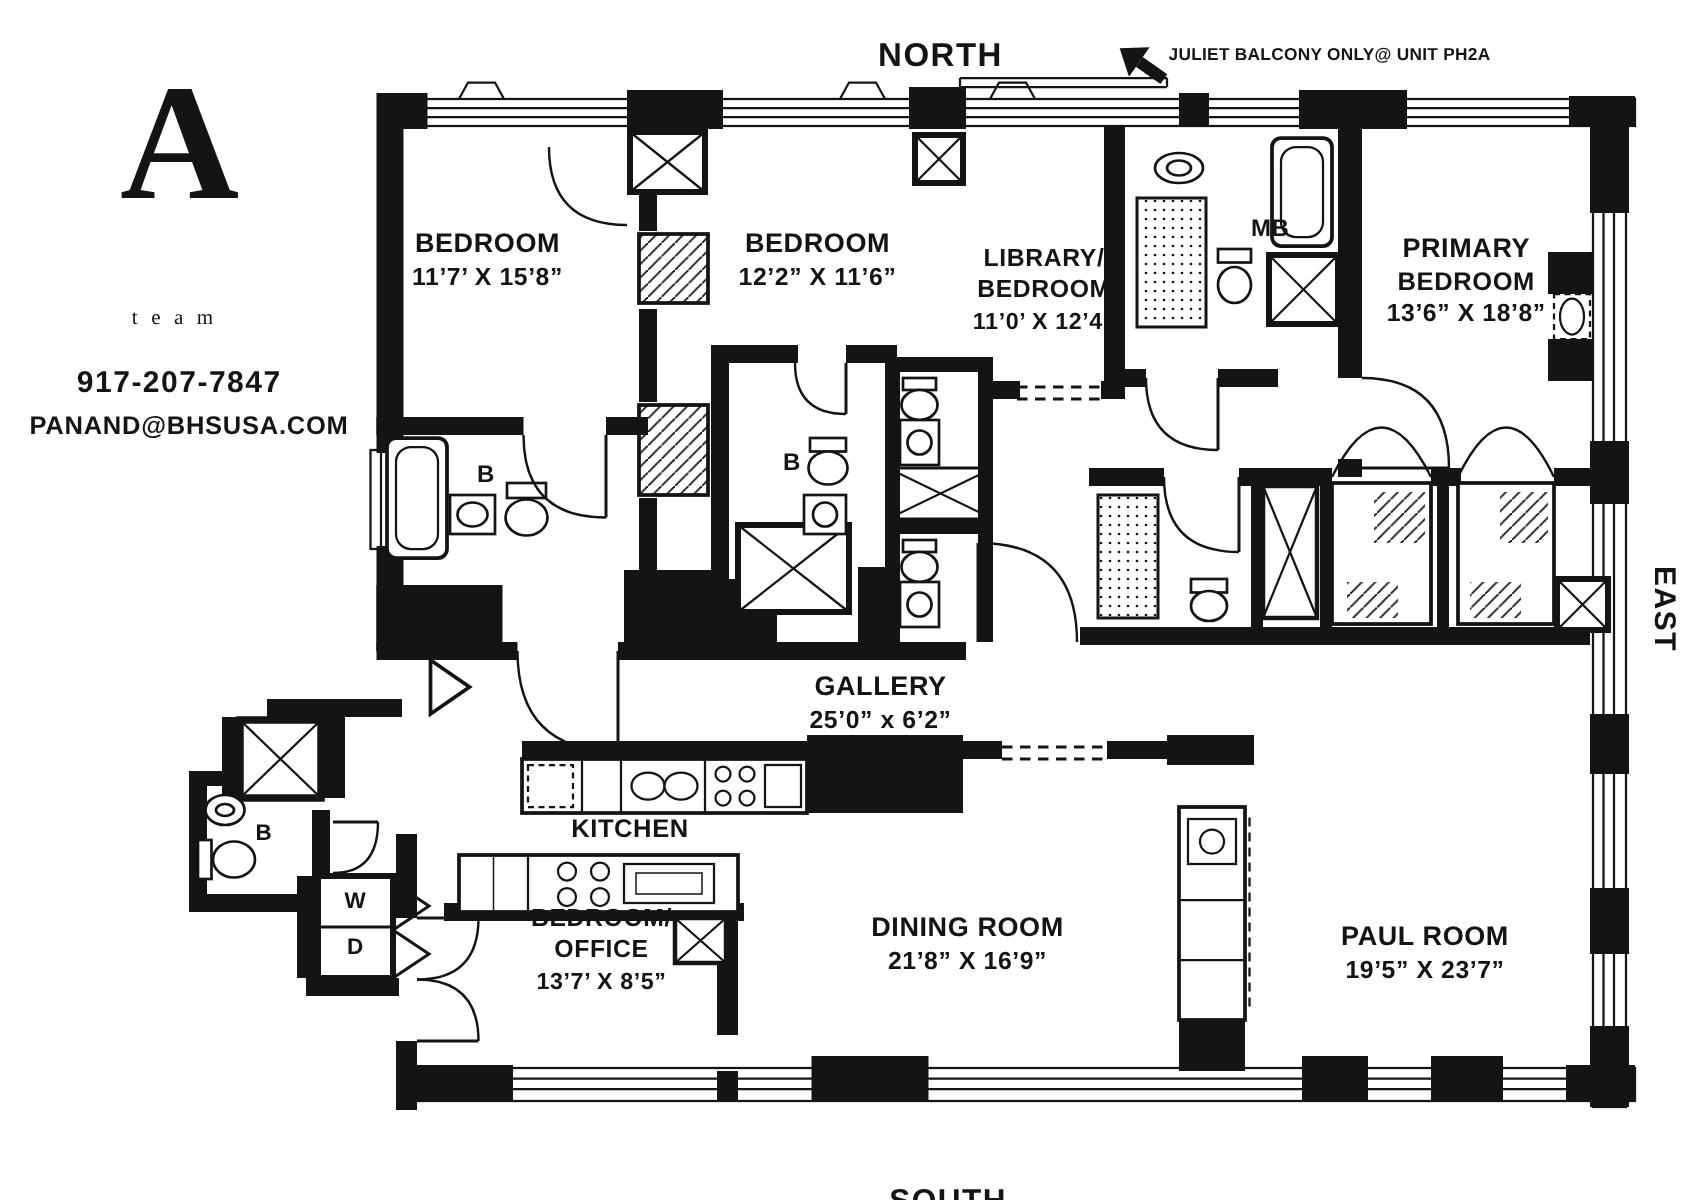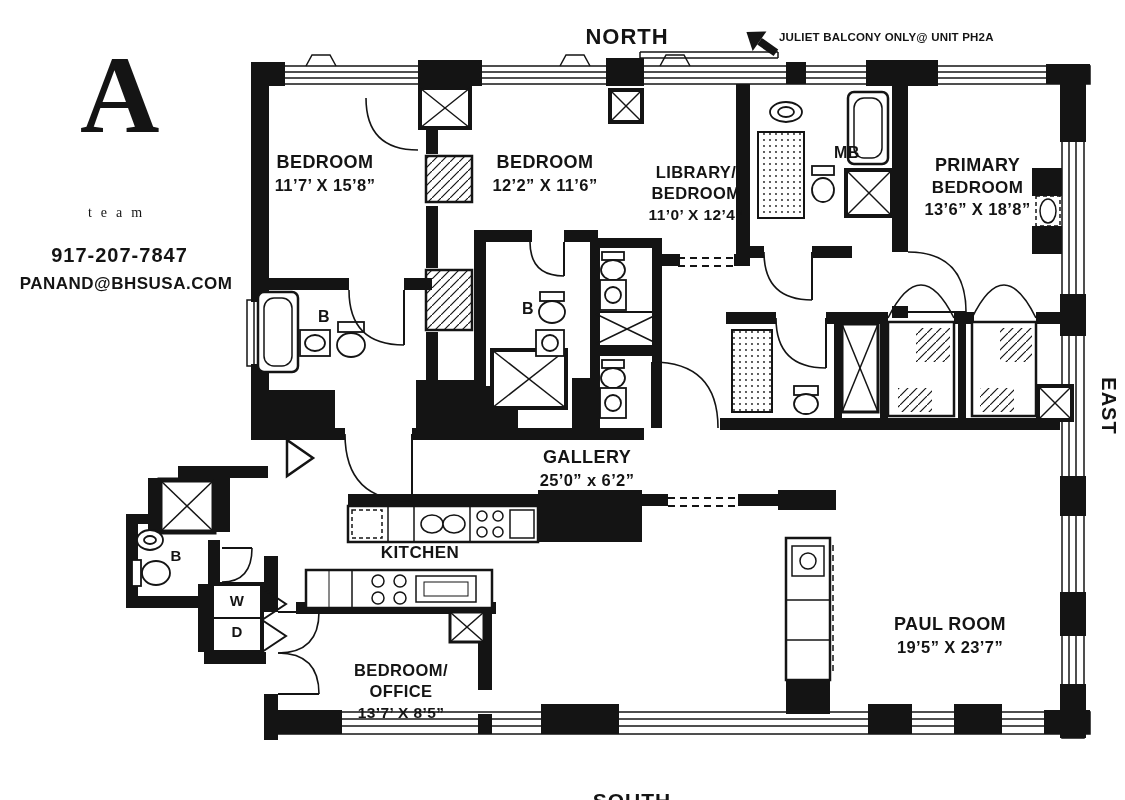--- a/index.html
+++ b/index.html
@@ -345,7 +345,7 @@
   <div class="nm">PAUL ROOM</div>
   <div class="dm">19’5” X 23’7”</div>
 </div>
-<div class="lbl" style="left:312px;top:660px;width:178px;line-height:1.3;">
+<div class="lbl" style="left:312px;top:602px;width:178px;line-height:1.3;">
   <div class="nm" style="font-size:16.5px;">BEDROOM/</div>
   <div class="nm" style="font-size:16.5px;">OFFICE</div>
   <div class="dm" style="font-size:15.5px;">13’7’ X 8’5”</div>

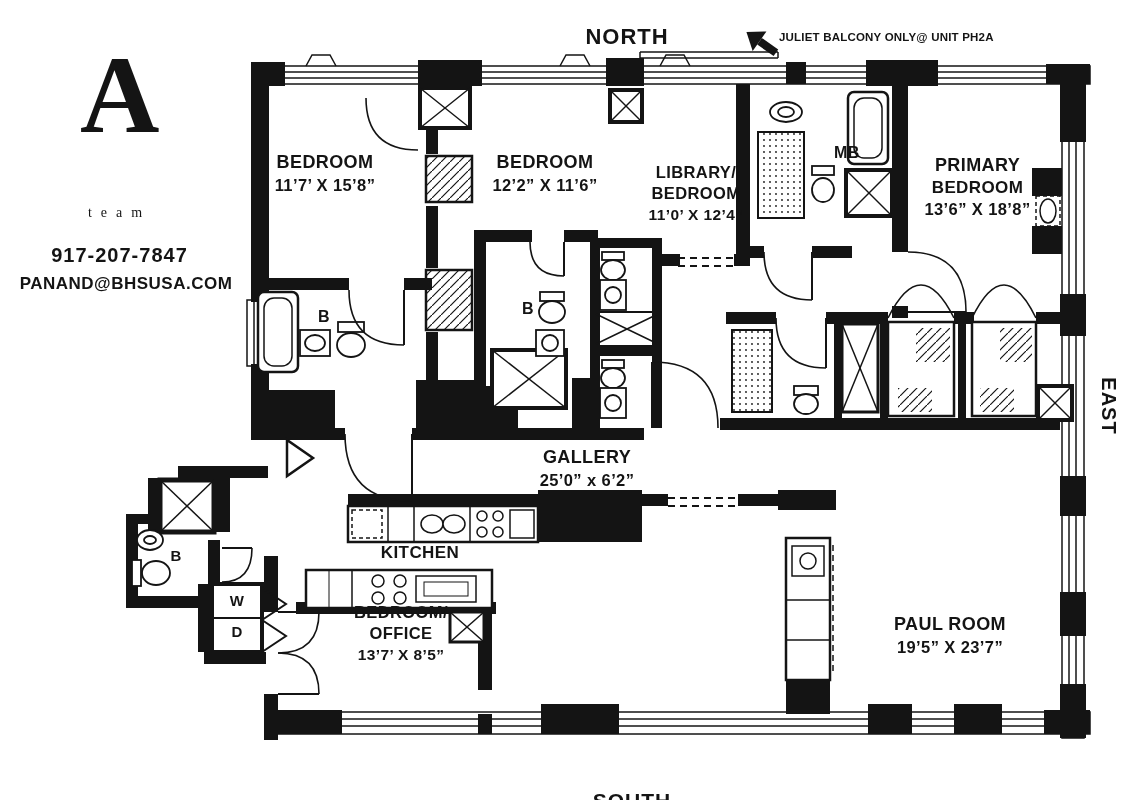--- a/index.html
+++ b/index.html
@@ -341,6 +341,10 @@
   <div class="dm">25’0” x 6’2”</div>
 </div>
 <div class="lbl nm" style="left:345px;top:542px;width:150px;font-size:17px;">KITCHEN</div>
+<div class="lbl" style="left:520px;top:606px;width:250px;">
+  <div class="nm">DINING ROOM</div>
+  <div class="dm">21’8” X 16’9”</div>
+</div>
 <div class="lbl" style="left:825px;top:612px;width:250px;">
   <div class="nm">PAUL ROOM</div>
   <div class="dm">19’5” X 23’7”</div>

